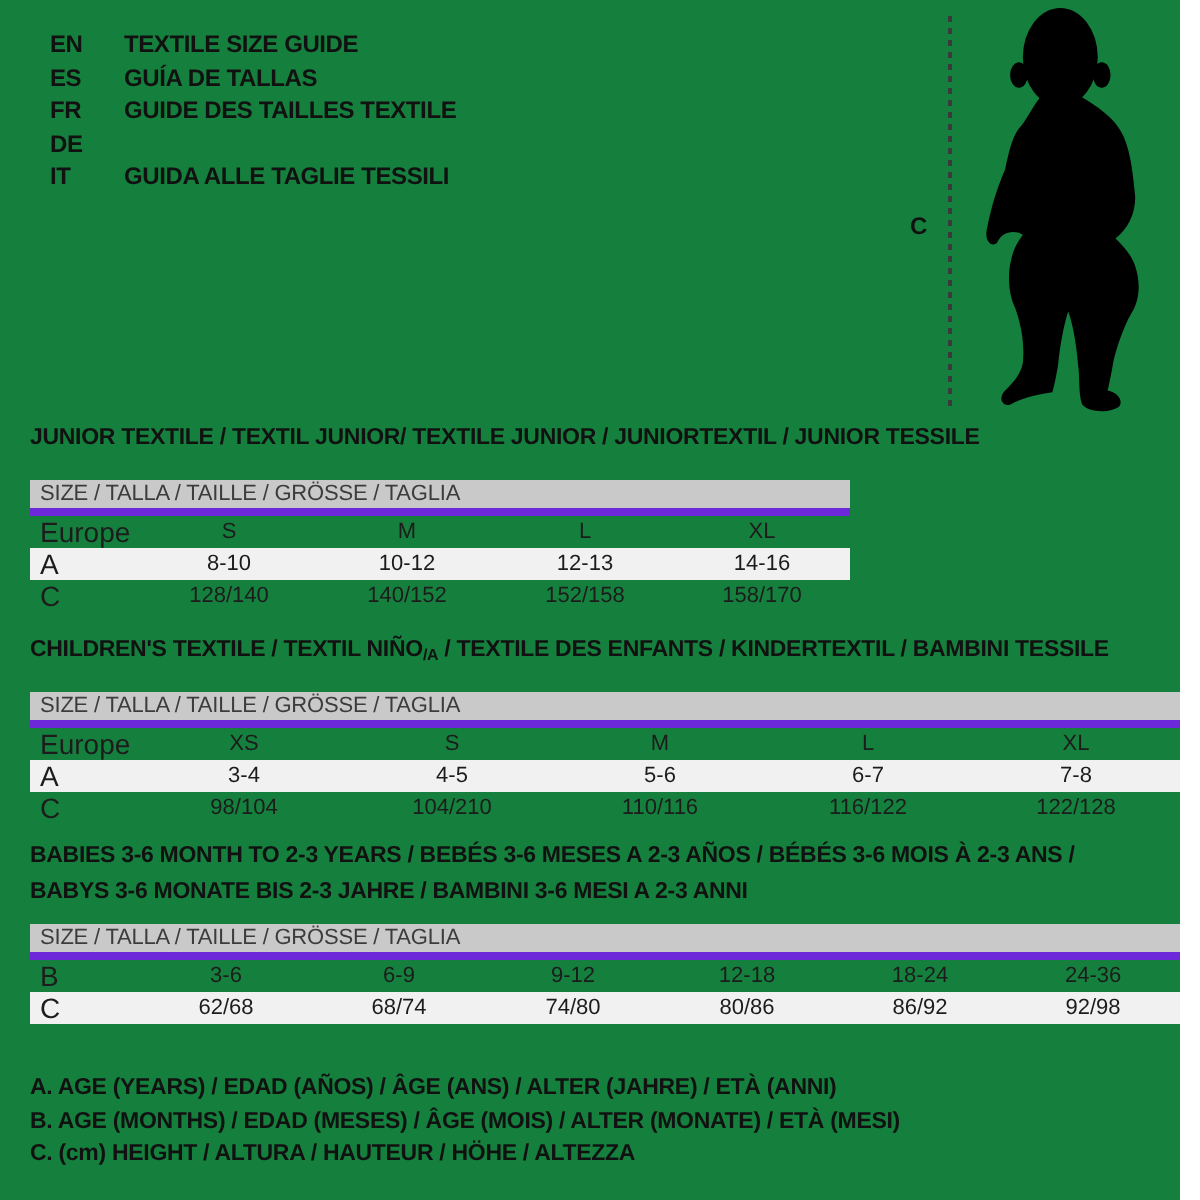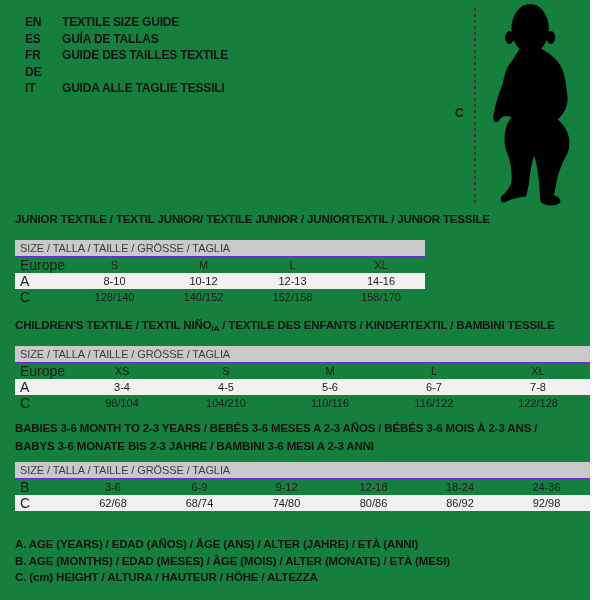--- a/index.html
+++ b/index.html
@@ -32,7 +32,7 @@
   table.size td{padding:0;text-align:center;vertical-align:middle;overflow:hidden;}
   table.size td.lbl{text-align:left;padding-left:5px;font-size:14px;}
   table.size tr.bar td{
-    background:#c9c9c9;border-bottom:1px solid #6d28d9;
+    background:#c9c9c9;border-bottom:4px solid #6d28d9;
     text-align:left;padding-left:5px;color:#3c3c3c;font-size:11px;letter-spacing:-0.1px;
   }
   table.size tr.alt td{background:#f1f1f1;}

